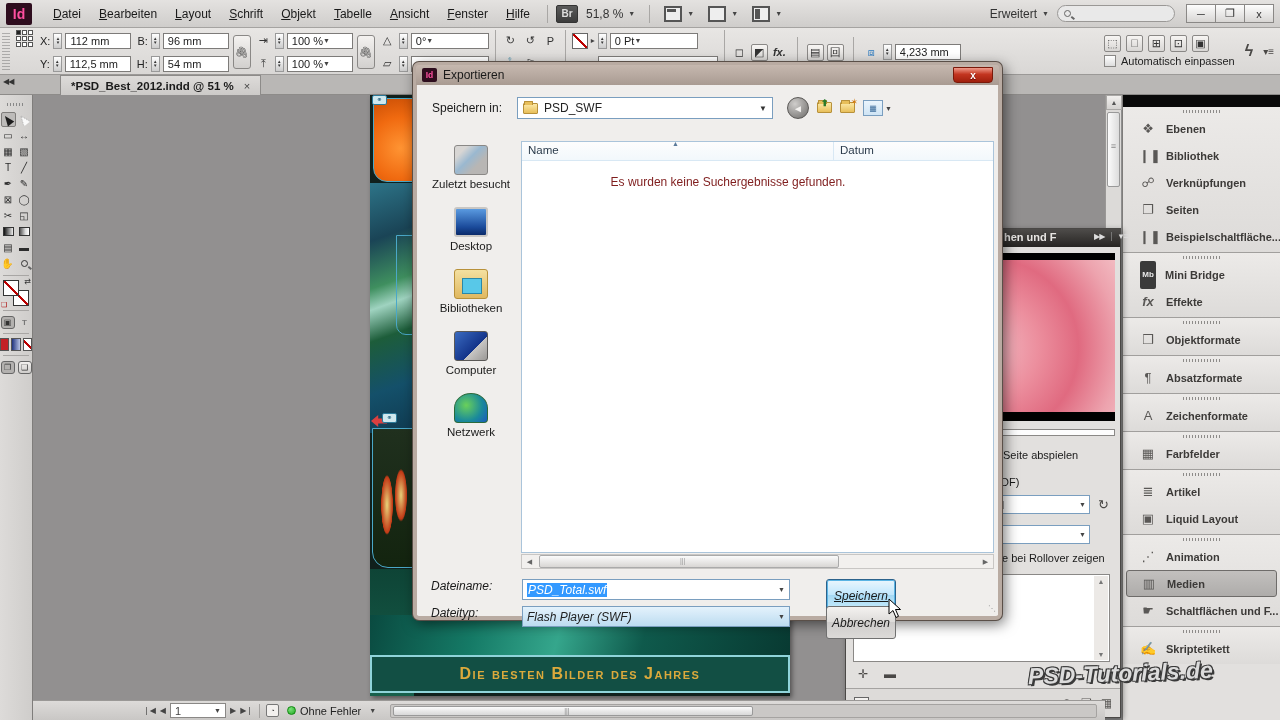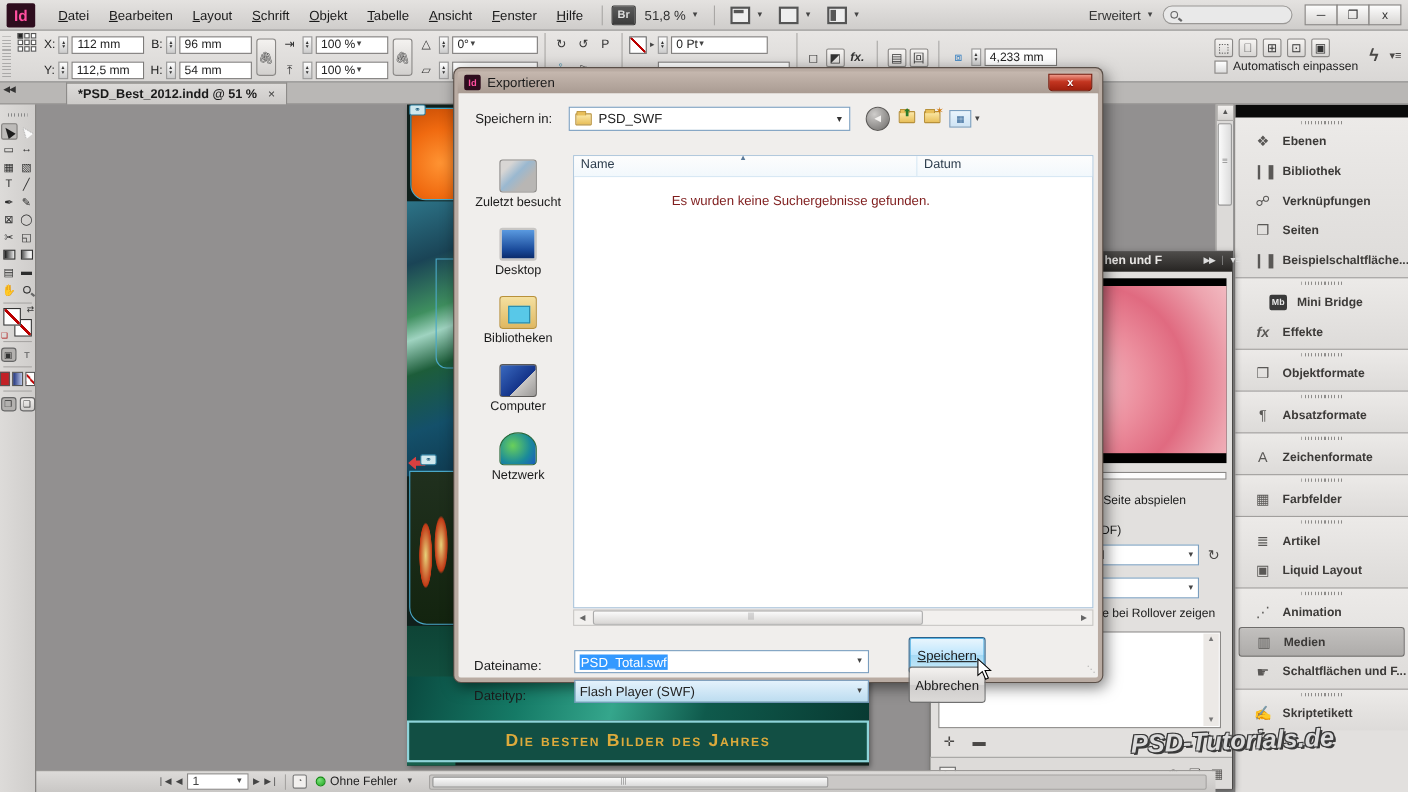--- a/index.html
+++ b/index.html
@@ -138,8 +138,8 @@
   .dock-item .dicon { width:18px; text-align:center; font-size:13px; color:#5a5856; flex:none; }
   .dock-item .dlabel { font-size:11px; font-weight:bold; color:#3c3a38; white-space:nowrap; }
   .dock-item.selected { background:linear-gradient(#c2c0be,#aeacaa); border:1px solid #6e6c6a; }
-  .mb-icon { width:16px; height:14px; background:#3a3a3a; color:#e8e8e8; font-size:8px; font-weight:bold;
-    display:flex; align-items:center; justify-content:center; border-radius:2px; margin-left:15px; }
+  .mb-icon { width:16px; height:28px; background:#3a3a3a; color:#e8e8e8; font-size:8px; font-weight:bold;
+    display:flex; align-items:center; justify-content:center; border-radius:2px; margin-left:1px; }
   .fx-icon { font-style:italic; font-weight:bold; font-size:12px; color:#4a4846; }
 
   

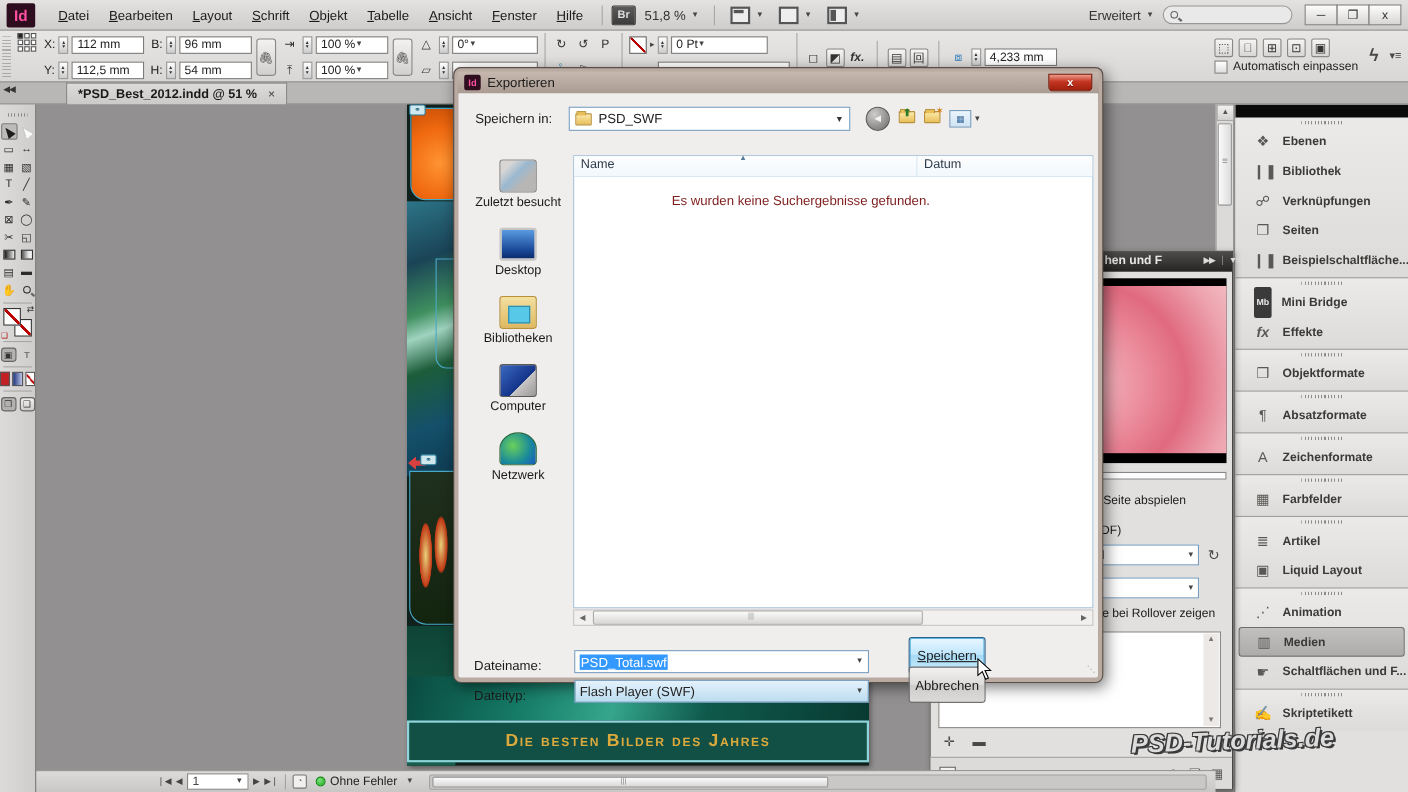--- a/index.html
+++ b/index.html
@@ -236,7 +236,7 @@
   .picon.computer-icon { background:linear-gradient(135deg,#3a6ac0,#14348a 60%,#c8c6c4 61%,#9a9896); border:1px solid #5a5856; }
   .picon.network-icon { background:radial-gradient(circle at 35% 40%,#6ad05a,#1a8a9a 60%,#1a5ac0); border:1px solid #2a6a3a; border-radius:50% 50% 4px 4px; }
   
-  .file-row { position:absolute; left:0; display:flex; align-items:flex-end; }
+  .file-row { position:absolute; left:0; display:flex; align-items:flex-start;font-style:italic; }
   .file-label { width:105px; padding-left:14px; font-size:12px; color:#1a1a1a; }
   .file-combo { width:268px; height:21px; border:1px solid #7a9ebf; background:#fff; display:flex; align-items:center;
     justify-content:space-between; padding:0 4px; font-size:12px; }

